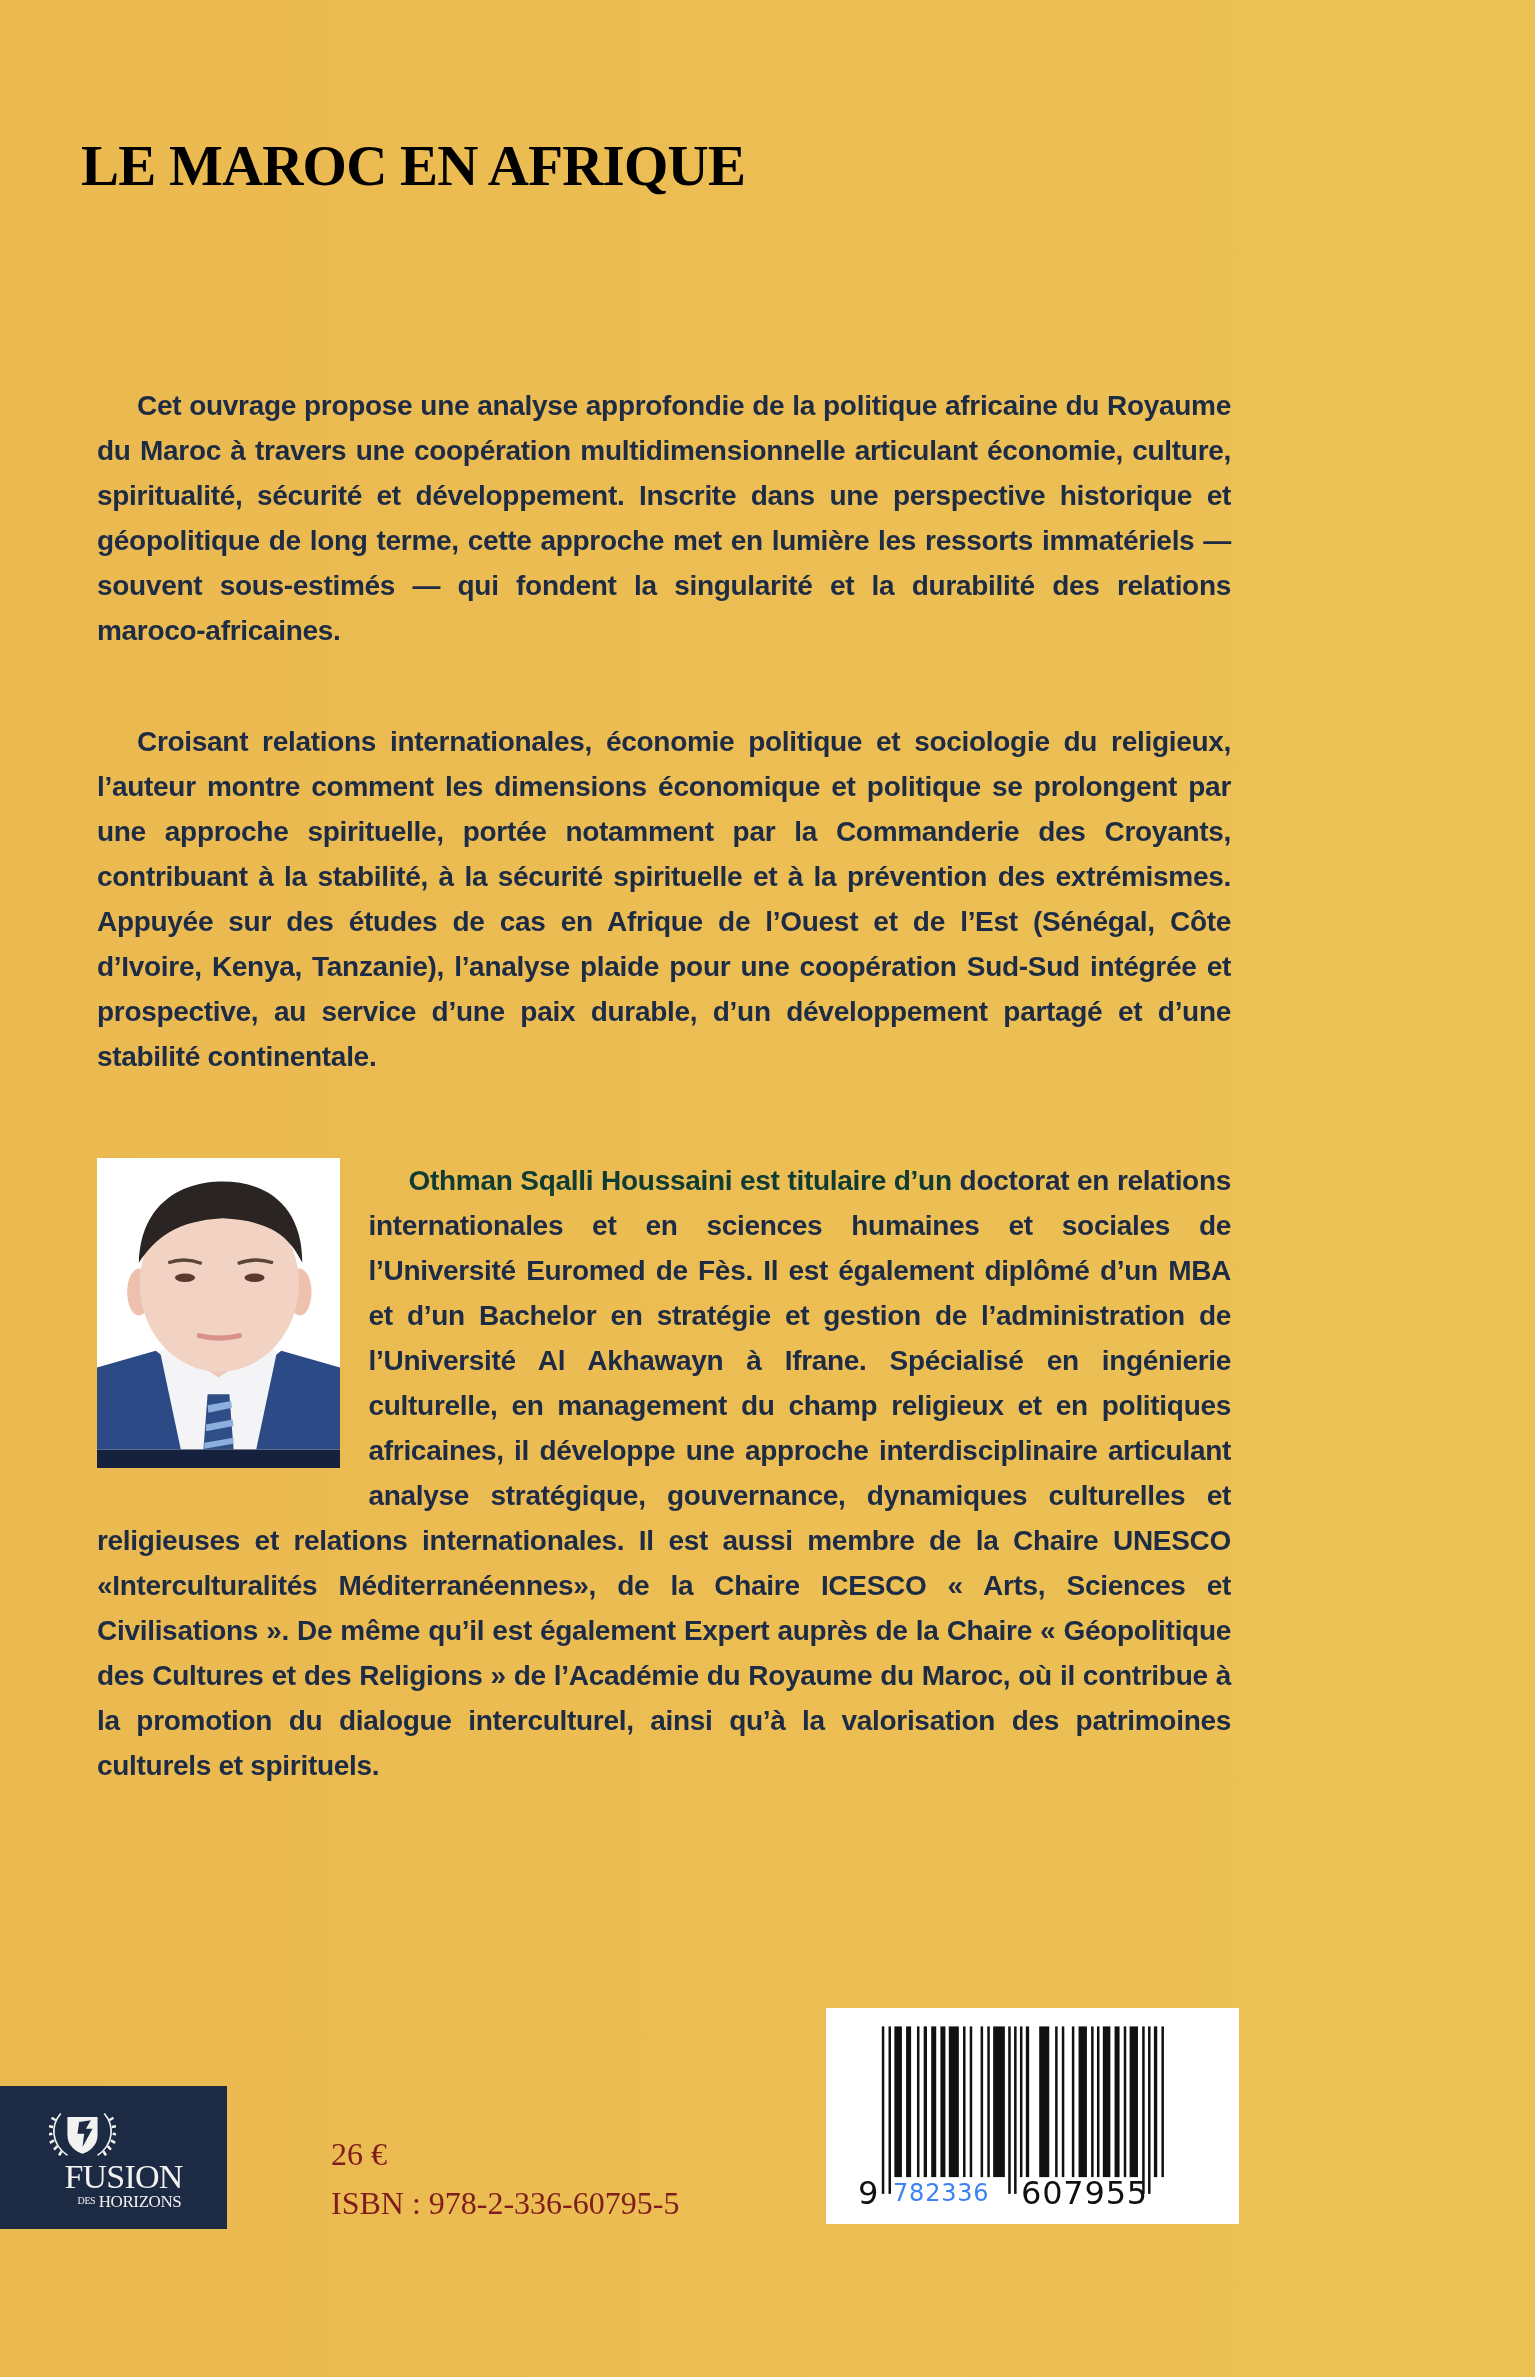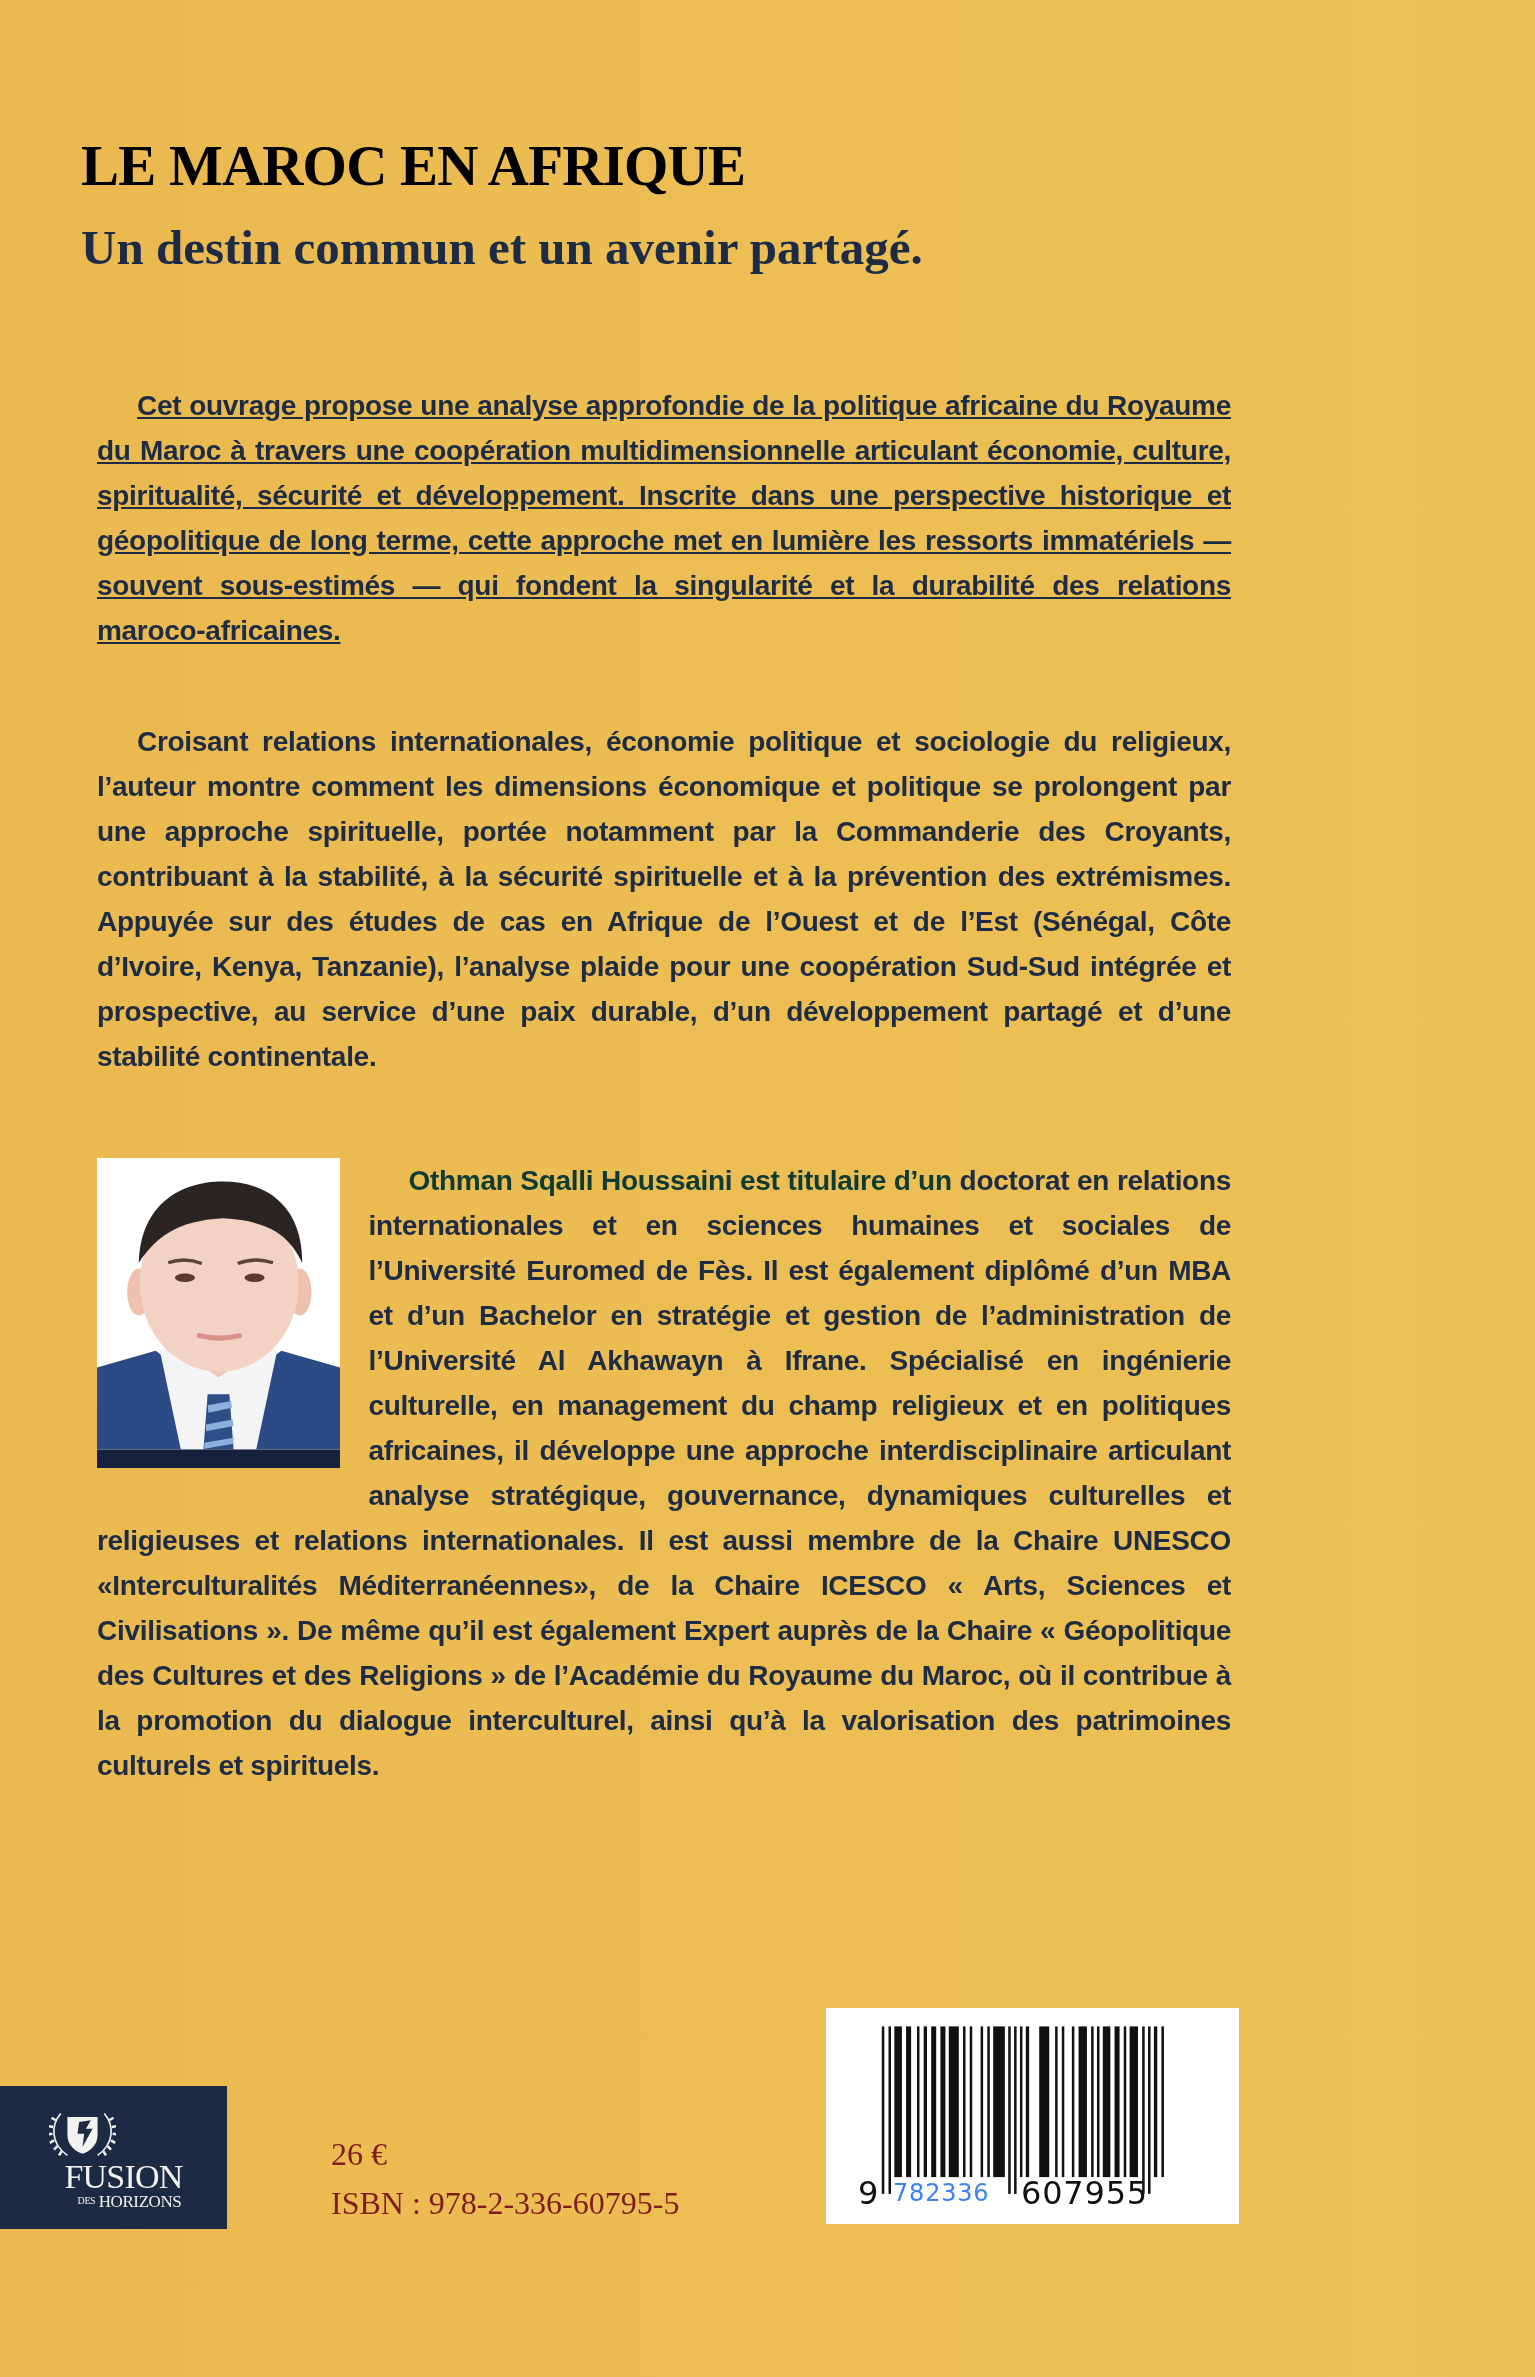--- a/index.html
+++ b/index.html
@@ -84,7 +84,6 @@
 <h1 class="title">LE MAROC EN AFRIQUE</h1>
 
 <div class="subtitle">
-  <div>Un destin commun et un avenir partagé.</div>
 </div>
 
 <p class="body-text p1">Cet ouvrage propose une analyse approfondie de la politique africaine du Royaume du Maroc à travers une coopération multidimensionnelle articulant économie, culture, spiritualité, sécurité et développement. Inscrite dans une perspective historique et géopolitique de long terme, cette approche met en lumière les ressorts immatériels — souvent sous-estimés — qui fondent la singularité et la durabilité des relations maroco-africaines.</p>

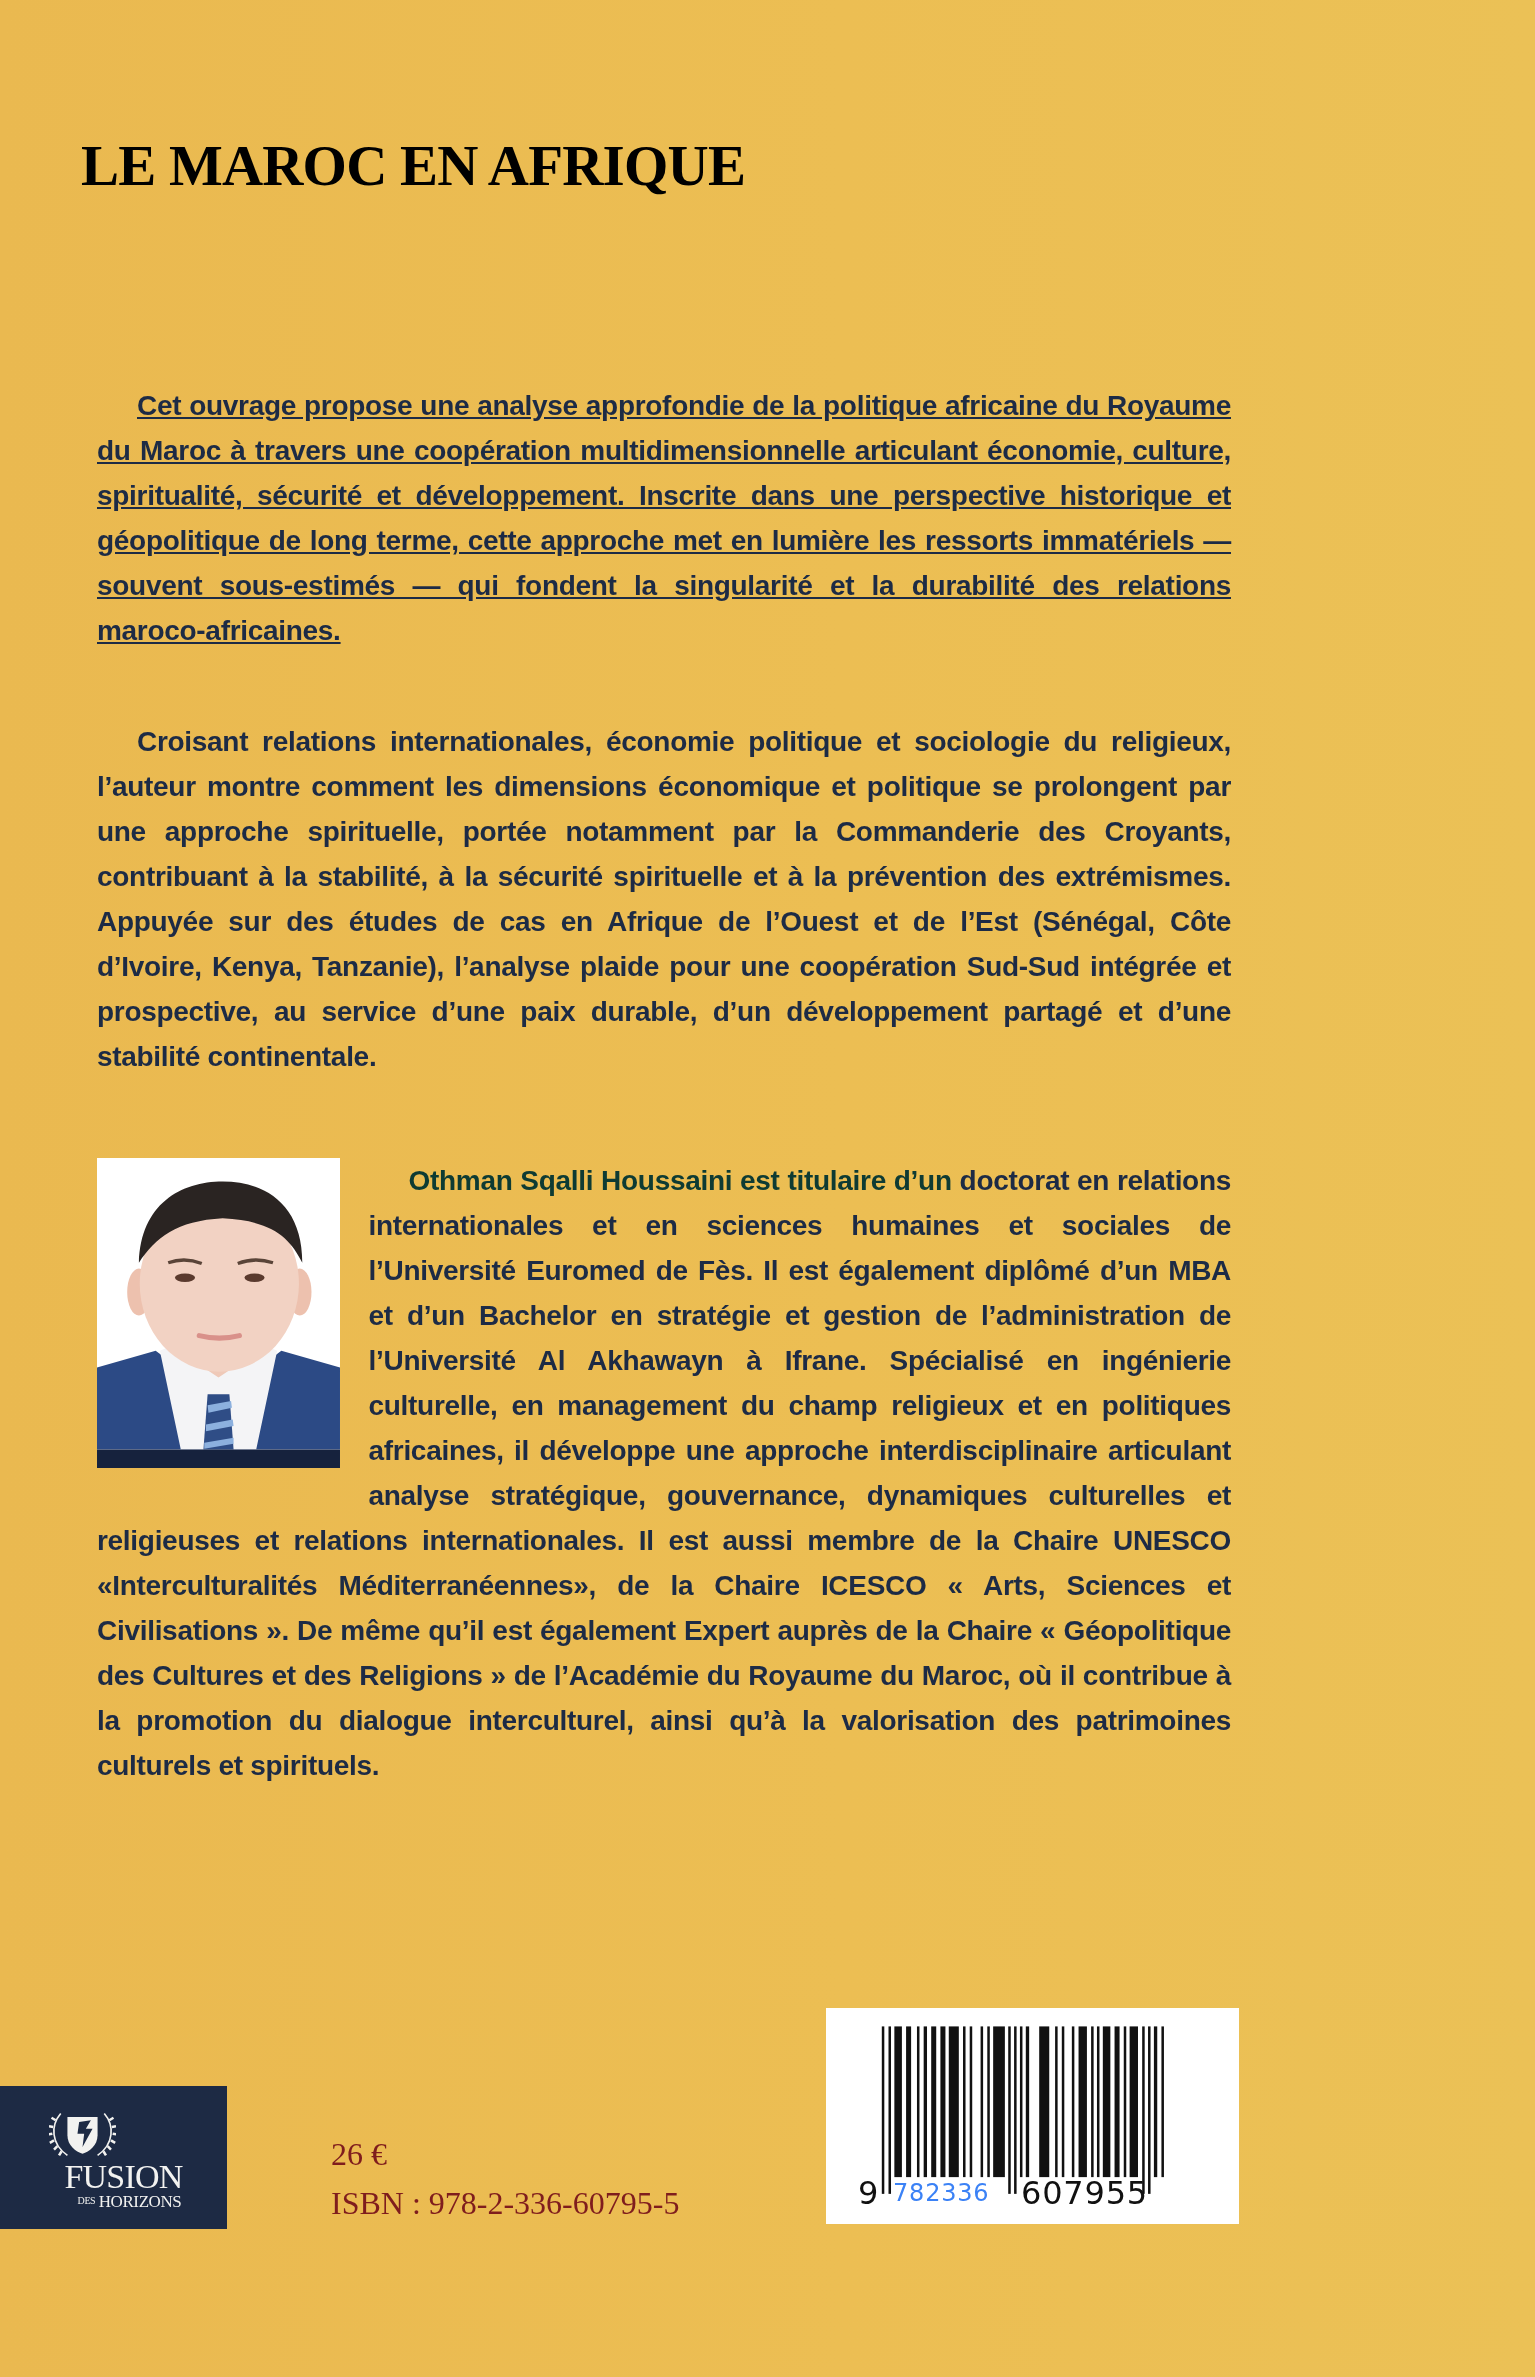--- a/index.html
+++ b/index.html
@@ -33,7 +33,7 @@
       color: #1D2B45; text-align: justify; text-align-last: left;
       letter-spacing: -0.3px;
     }
-    .p1 { position: absolute; left: 97px; top: 383px; width: 1134px; text-indent: 40px; text-decoration: underline; }
+    .p1 { position: absolute; left: 97px; top: 383px; width: 1134px; text-indent: 40px; }
     .p2 { position: absolute; left: 97px; top: 719px; width: 1134px; text-indent: 40px; }
     .bio-wrap { position: absolute; left: 97px; top: 1158px; width: 1134px; }
     .photo {

